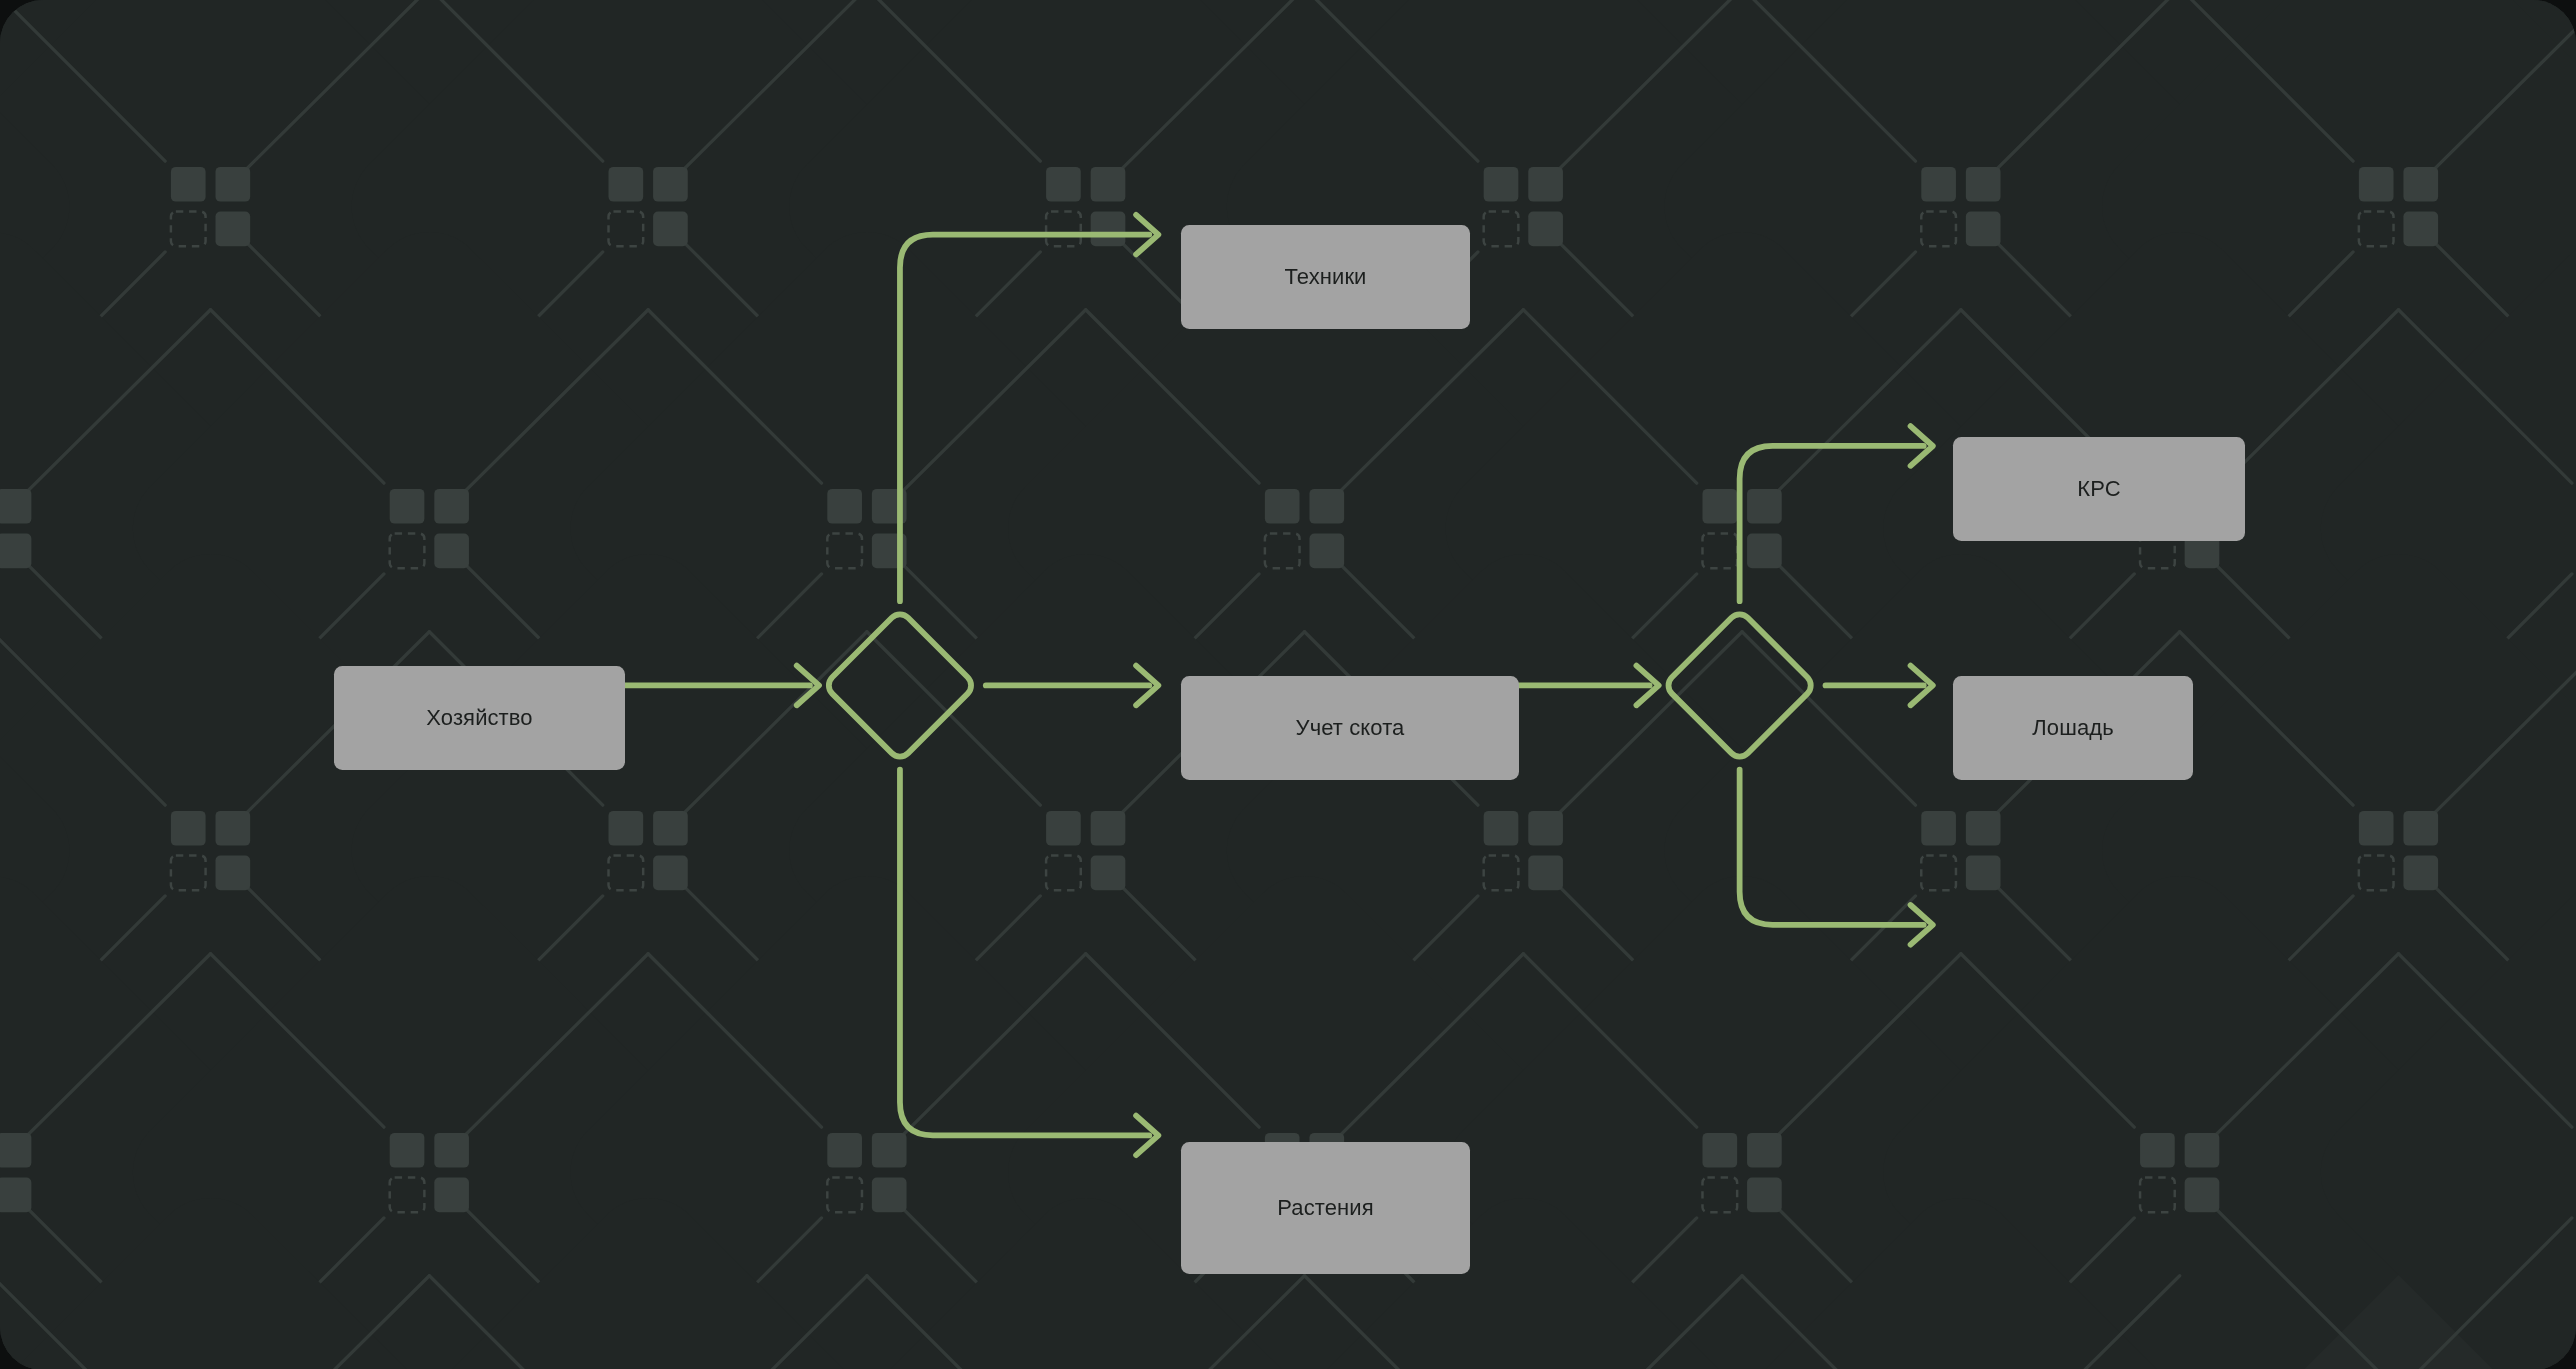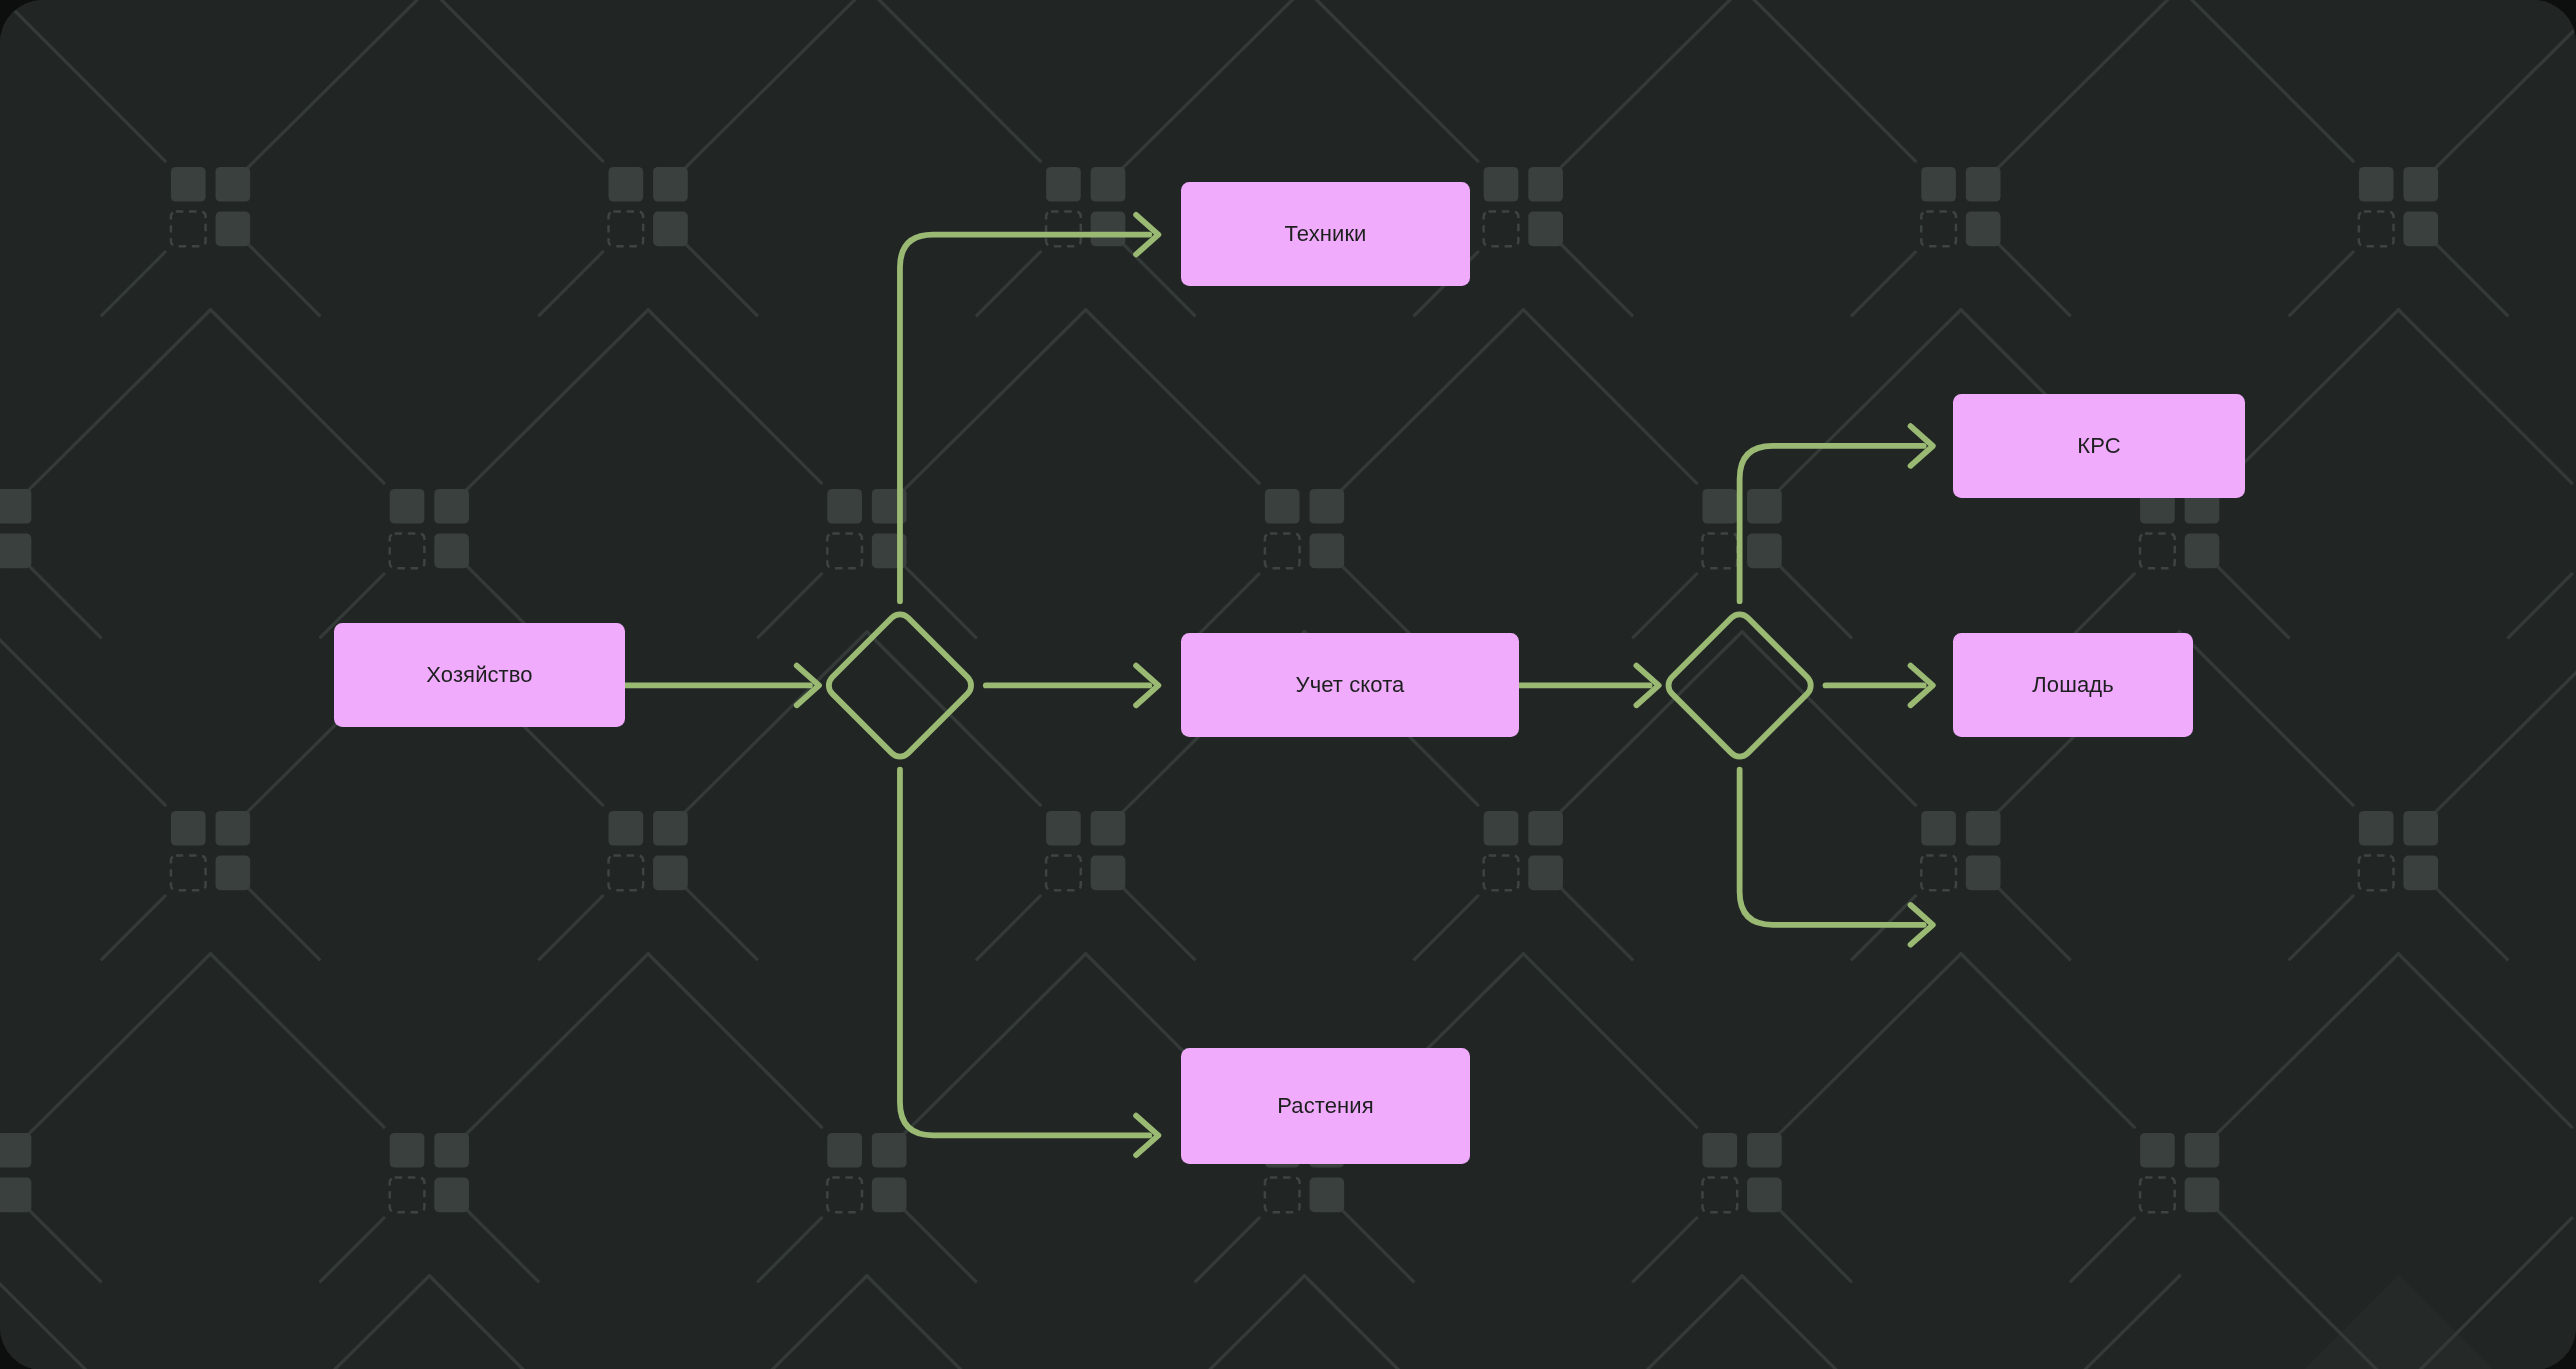--- a/index.html
+++ b/index.html
@@ -34,7 +34,7 @@
   .node {
     position: absolute;
     box-sizing: border-box;
-    background: #f0abfc;
+    background: #a3a3a3;
     border-radius: 8.3px;
     display: flex;
     align-items: center;
@@ -45,6 +45,7 @@
     letter-spacing: 0.1px;
     white-space: nowrap;
     user-select: none;
+    margin-top: 43px;
   }
   .node-label {
     pointer-events: none;

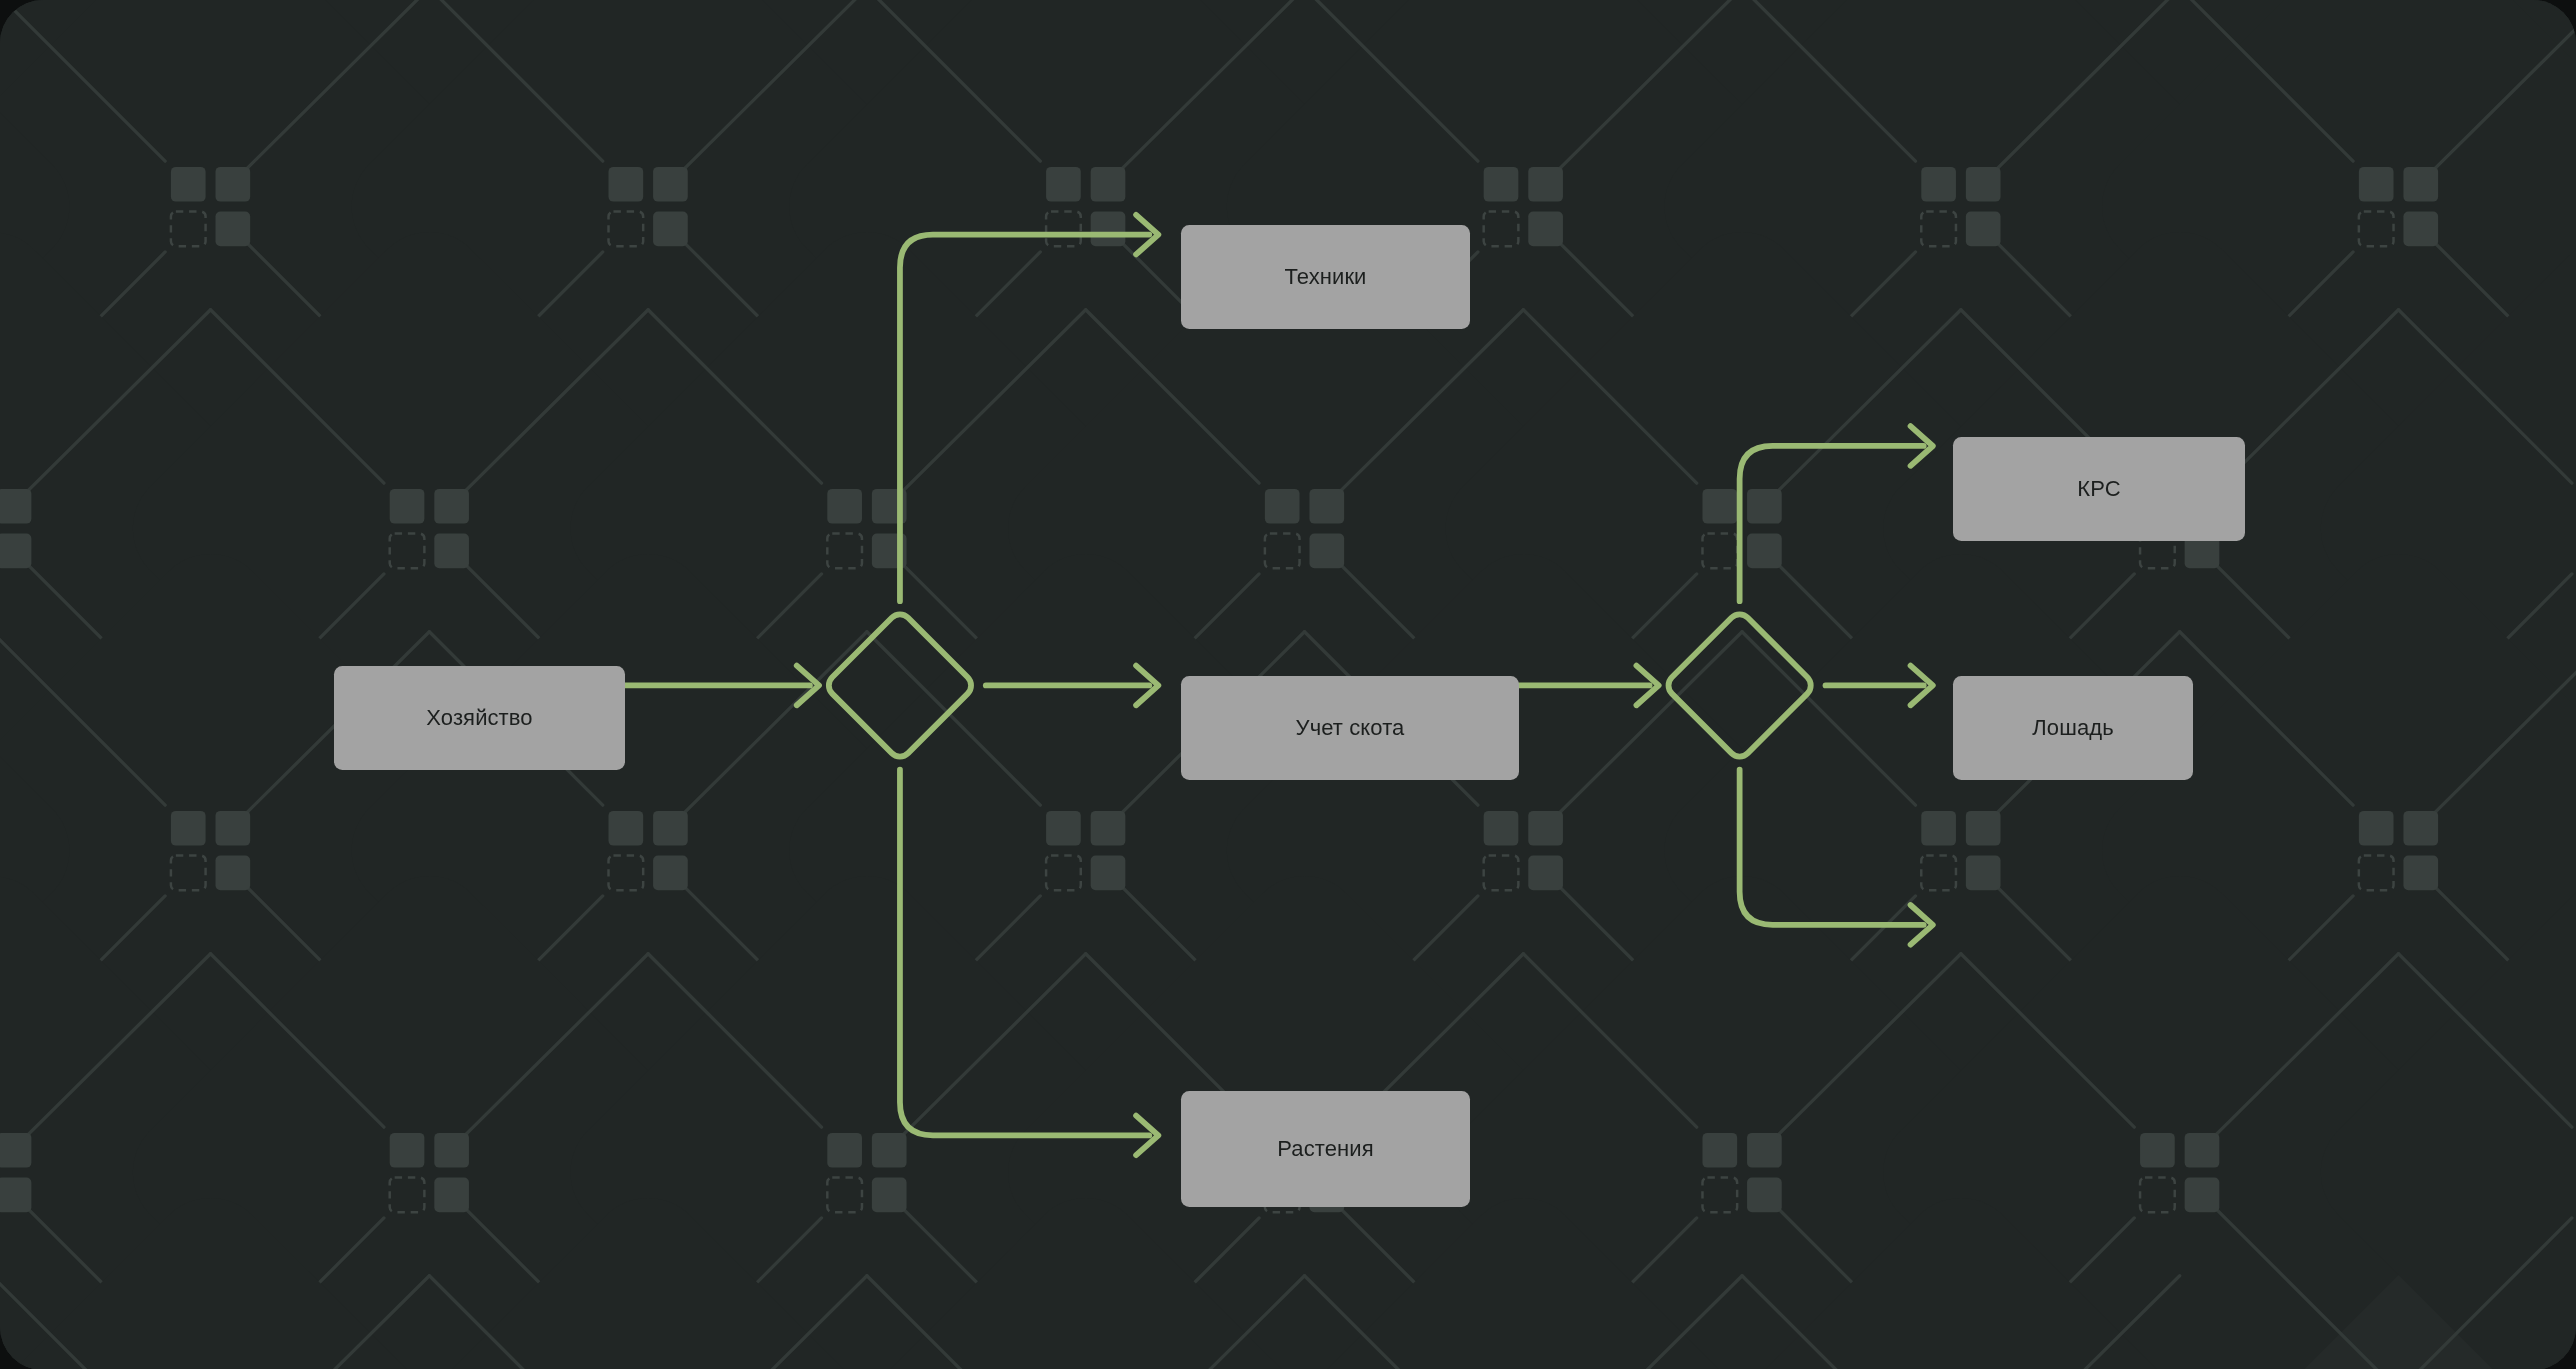--- a/index.html
+++ b/index.html
@@ -175,7 +175,7 @@
       <span class="node-label">Учет скота</span>
     </div>
 
-    <div class="node" style="left:1181px; top:1048px; width:289px; height:116px;text-align:right;">
+    <div class="node" style="left:1181px; top:1099px; width:289px; height:132px;text-align:right;">
       <span class="node-label">Растения</span>
     </div>
 

